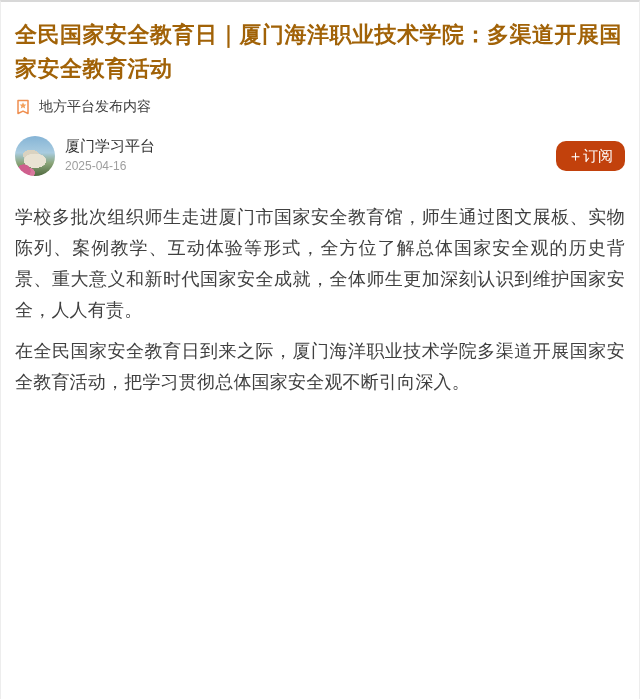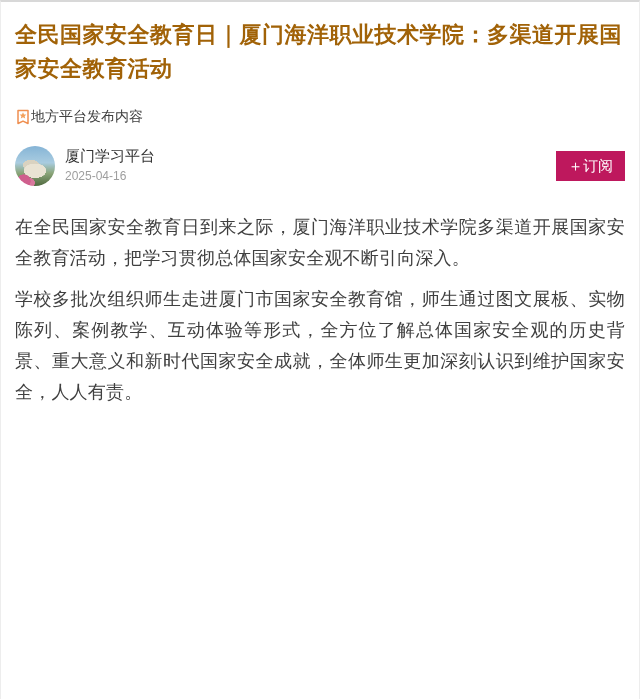--- a/index.html
+++ b/index.html
@@ -26,10 +26,10 @@
     letter-spacing: 0.5px;
   }
   .source-tag-row {
-    margin-top: 22px;
+    margin-top: 12px;
     display: flex;
     align-items: center;
-    gap: 0;
+    gap: 8px;
     height: 18px;
   }
   .badge-icon { width: 16px; height: 16px; display: inline-block; flex: 0 0 auto; }

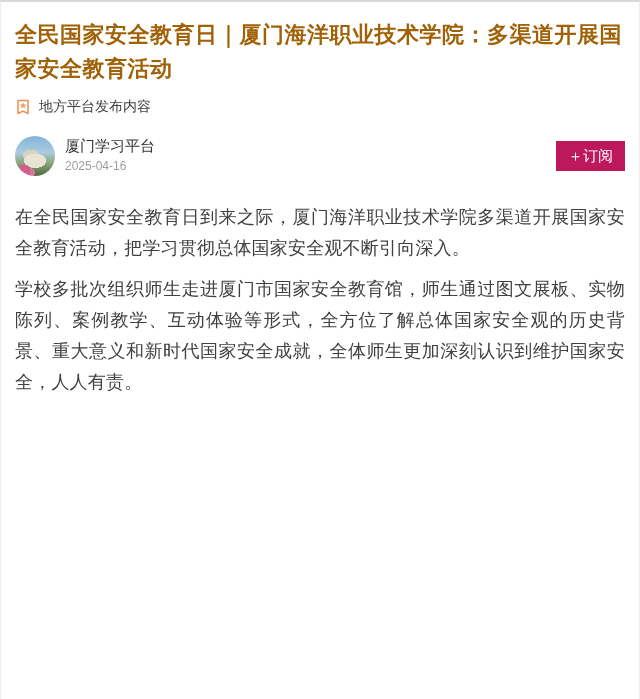--- a/index.html
+++ b/index.html
@@ -68,10 +68,10 @@
   }
   .subscribe-button {
     flex: 0 0 auto;
-    background: #be185d;
+    background: #c2410c;
     color: #ffffff;
     border: none;
-    border-radius: 0;
+    border-radius: 10px;
     font-size: 15px;
     line-height: 20px;
     padding: 5px 12px;

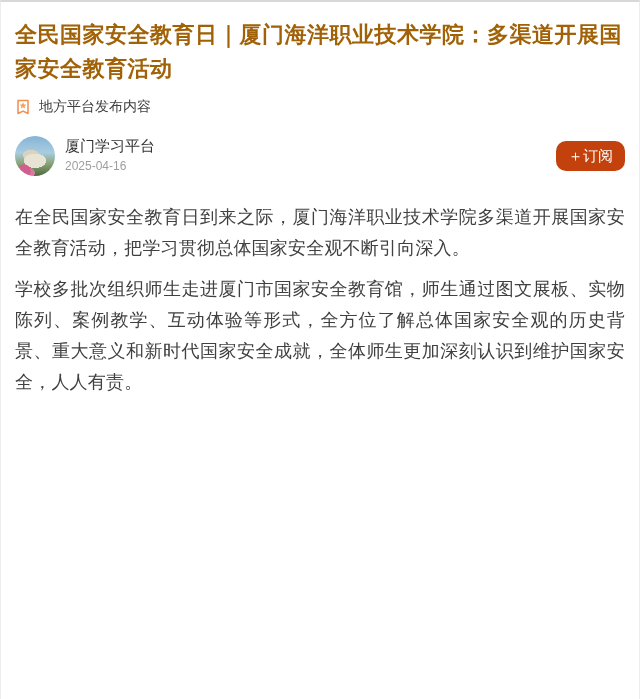--- a/index.html
+++ b/index.html
@@ -115,8 +115,8 @@
   </div>
 
   <div class="article-body">
+    <p>学校多批次组织师生走进厦门市国家安全教育馆，师生通过图文展板、实物陈列、案例教学、互动体验等形式，全方位了解总体国家安全观的历史背景、重大意义和新时代国家安全成就，全体师生更加深刻认识到维护国家安全，人人有责。</p>
     <p>在全民国家安全教育日到来之际，厦门海洋职业技术学院多渠道开展国家安全教育活动，把学习贯彻总体国家安全观不断引向深入。</p>
-    <p>学校多批次组织师生走进厦门市国家安全教育馆，师生通过图文展板、实物陈列、案例教学、互动体验等形式，全方位了解总体国家安全观的历史背景、重大意义和新时代国家安全成就，全体师生更加深刻认识到维护国家安全，人人有责。</p>
   </div>
 
 </div>

